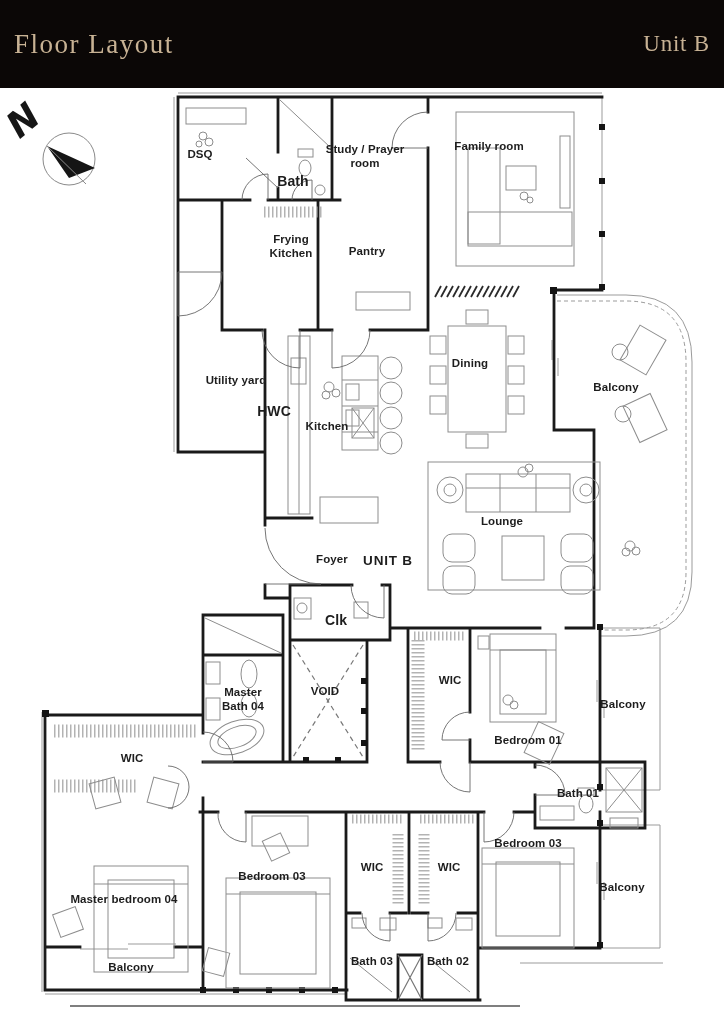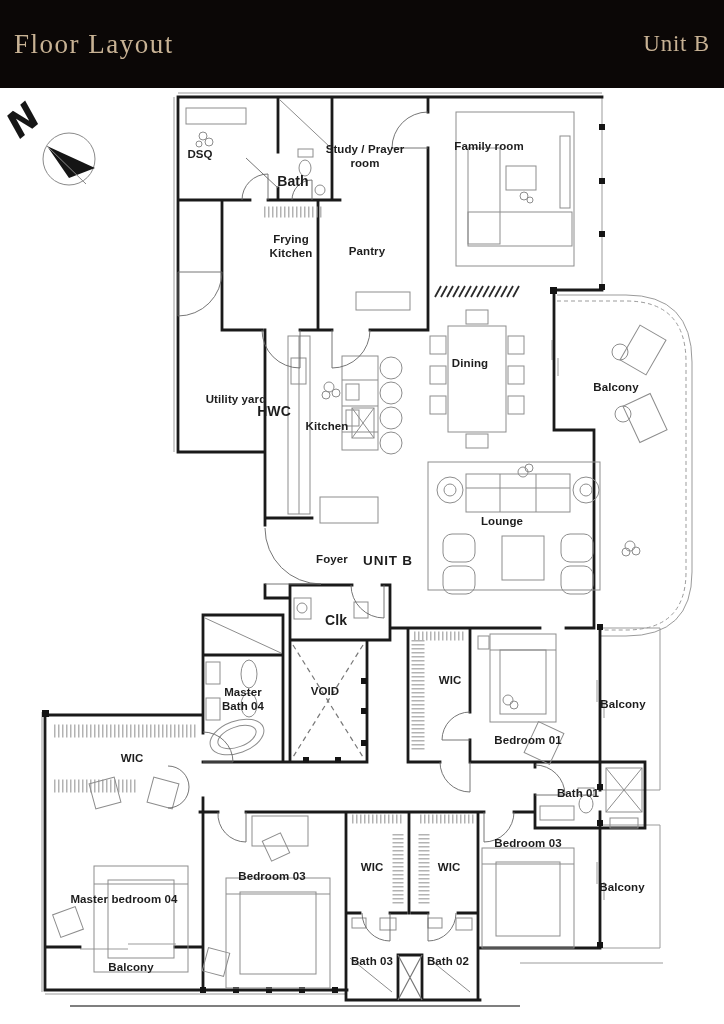--- a/index.html
+++ b/index.html
@@ -270,7 +270,7 @@
   <span class="rl" style="left:291px;top:247px">Frying
 Kitchen</span>
   <span class="rl" style="left:367px;top:252px">Pantry</span>
-  <span class="rl" style="left:236px;top:400px">Utility yard</span>
+  <span class="rl" style="left:236px;top:381px">Utility yard</span>
   <span class="rl sm" style="left:274px;top:411px">HWC</span>
   <span class="rl" style="left:327px;top:427px">Kitchen</span>
   <span class="rl" style="left:470px;top:364px">Dining</span>

